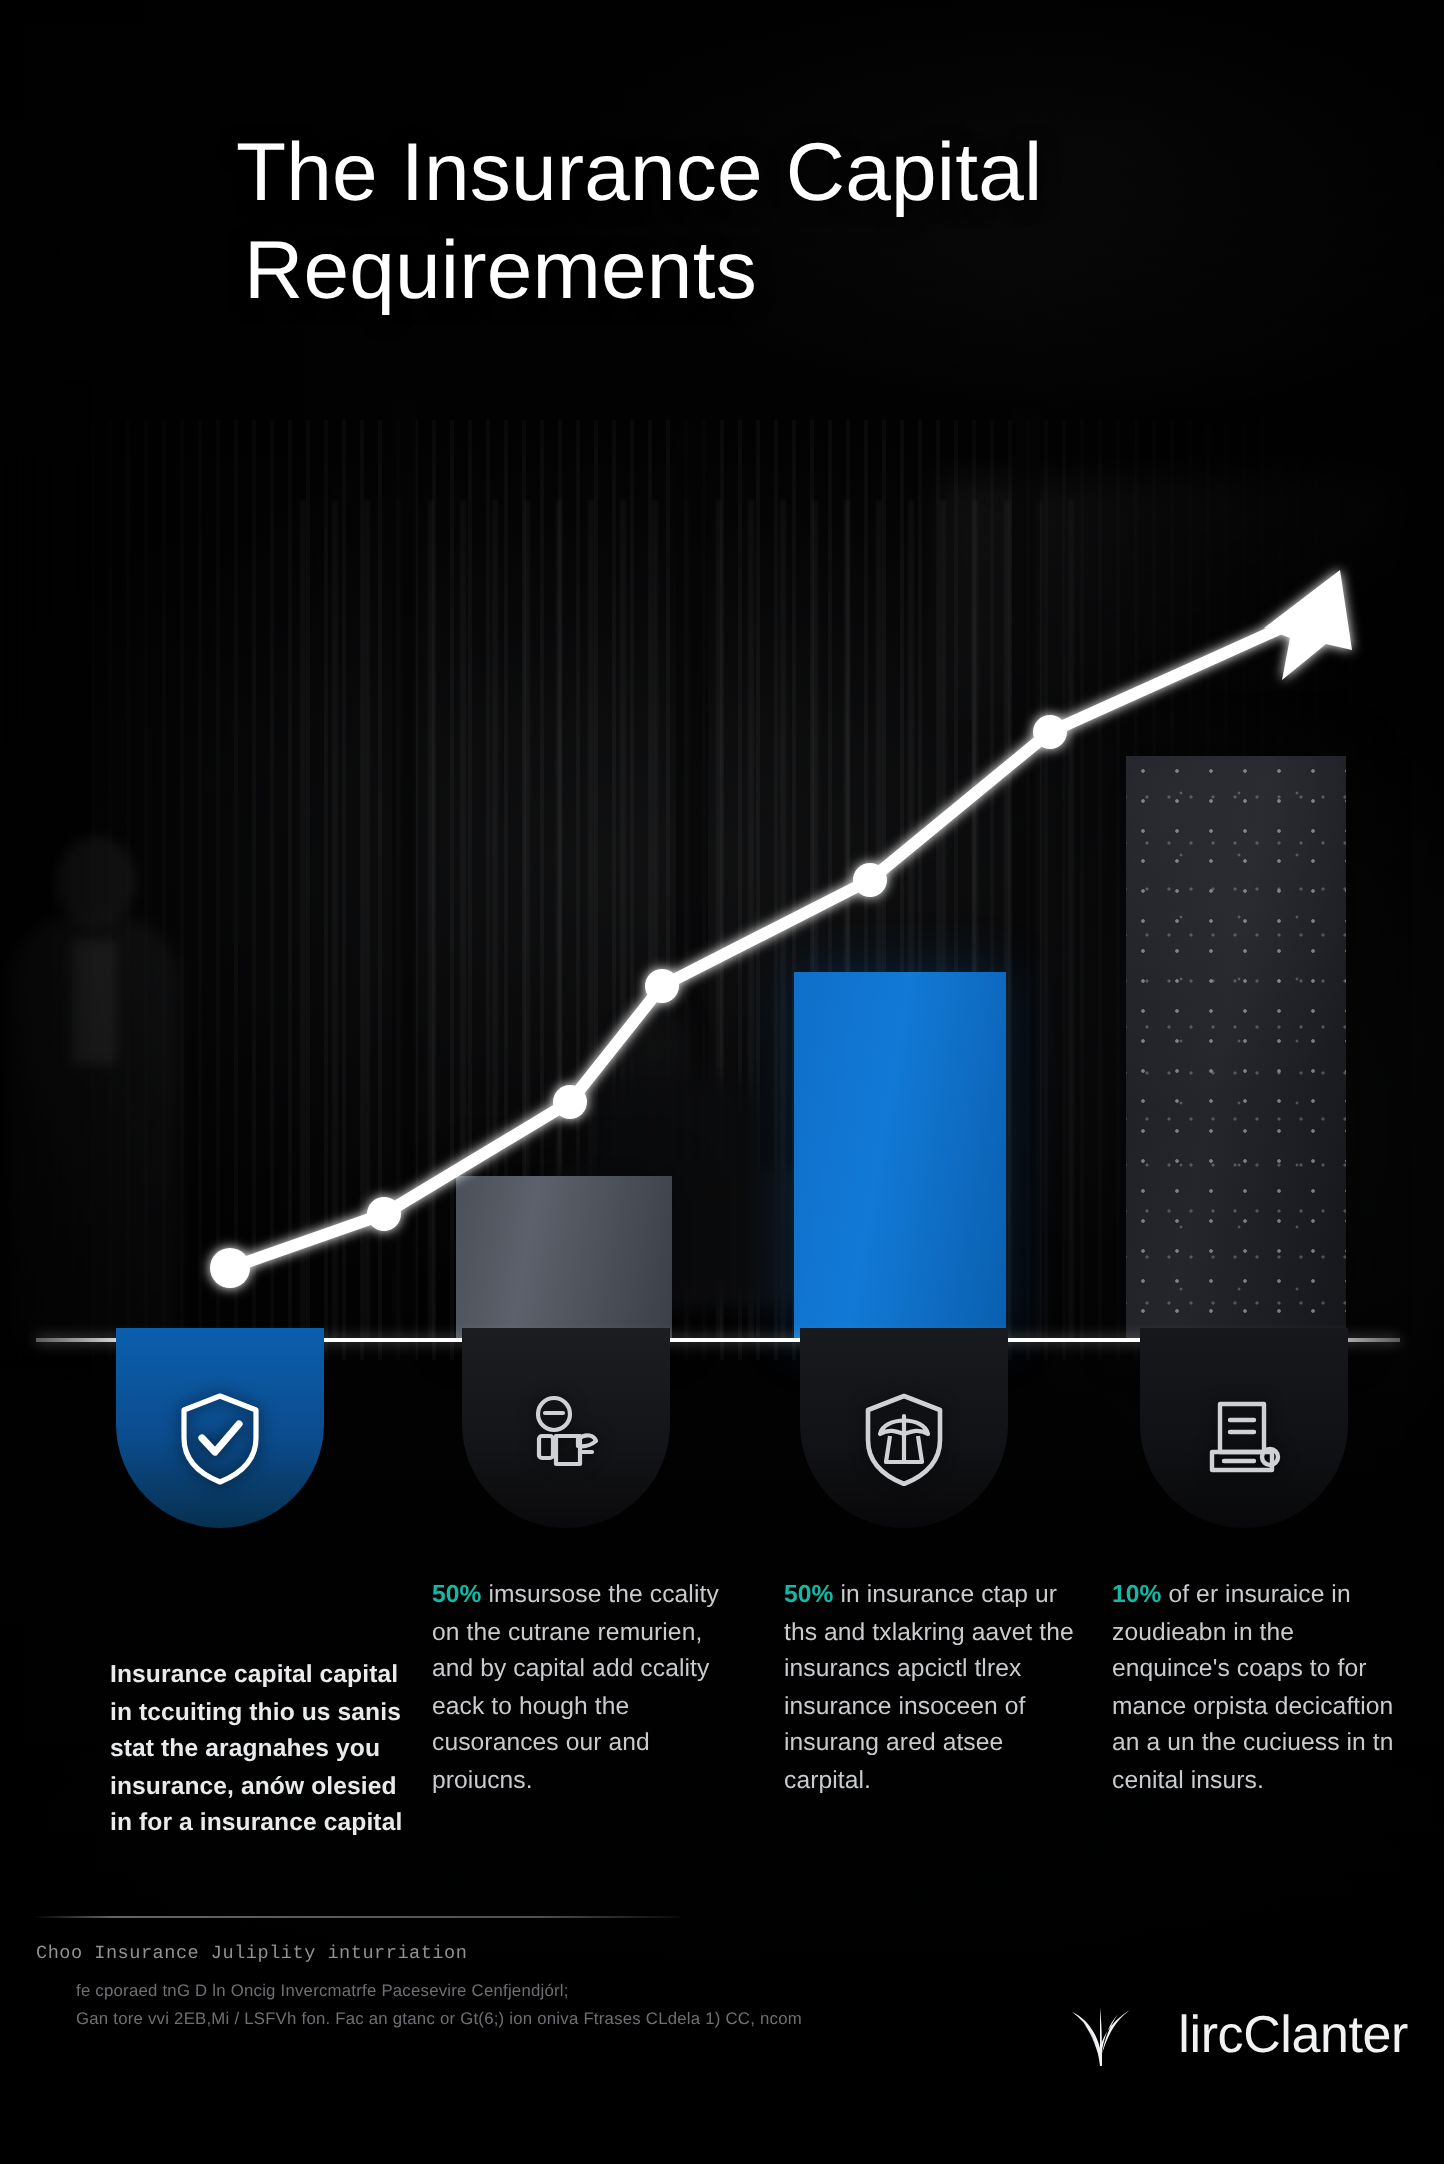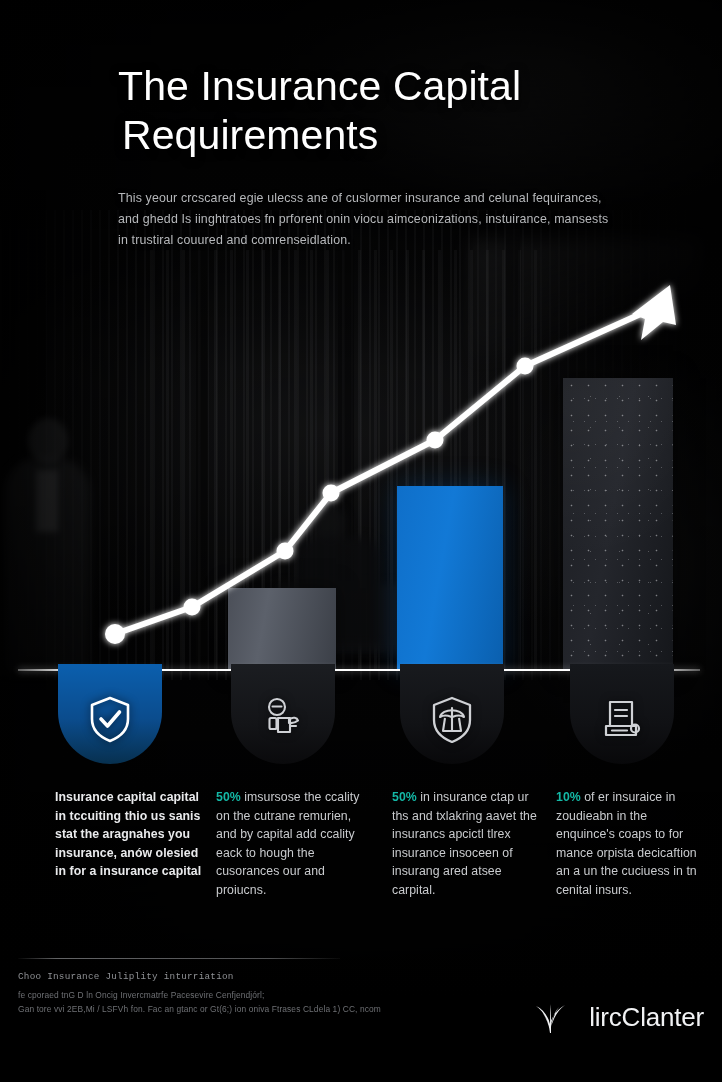--- a/index.html
+++ b/index.html
@@ -243,7 +243,6 @@
 
   <div class="header">
     <h1 class="title"><span>The </span><span class="strong">Insurance Capital</span><span class="line2">Requirements</span></h1>
-    <p class="subhead">This yeour crcscared egie ulecss ane of cuslormer insurance and celunal fequirances, and ghedd Is iinghtratoes fn prforent onin viocu aimceonizations, instuirance, mansests in trustiral couured and comrenseidlation.</p>
   </div>
 
   <div class="chart">

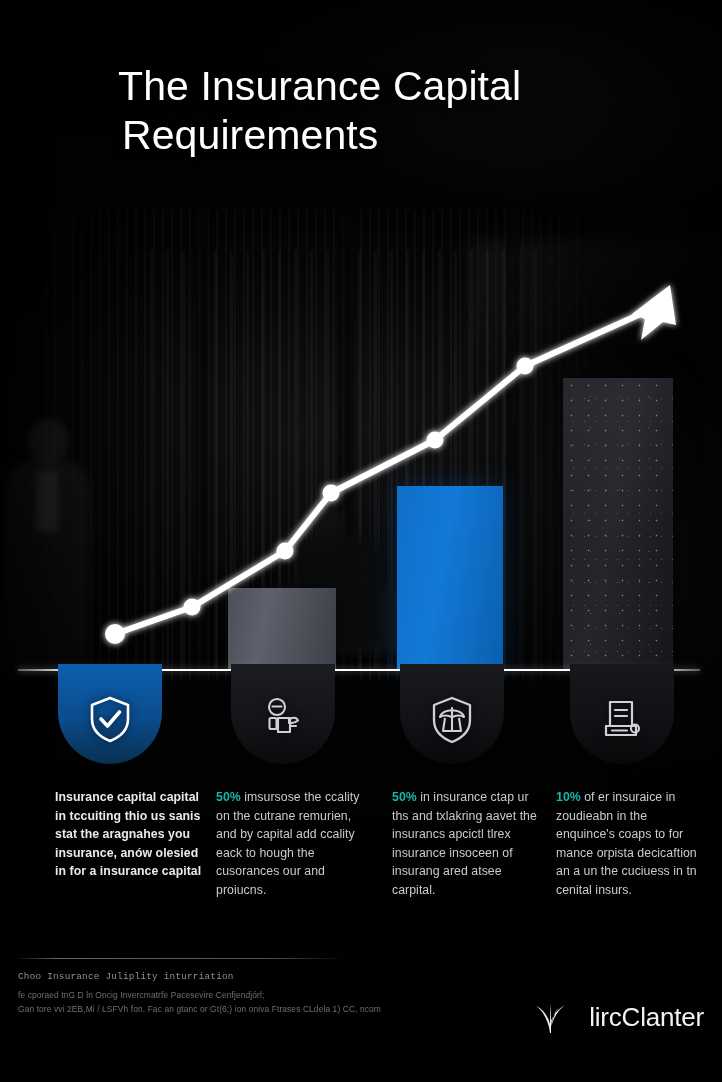--- a/index.html
+++ b/index.html
@@ -187,7 +187,7 @@
     filter:blur(.2px);
   }
   .col p .lead { color:#14b8a6; font-weight:700; filter:none; }
-  .col.k0 p { color:#e9eaec; font-weight:700; filter:none; }
+  .col.k0 p { color:#e9eaec; font-weight:700; filter:none;margin-top:40px; }
 
   
   .footer { position:absolute; left:18px; top:958px; width:690px; z-index:6; }

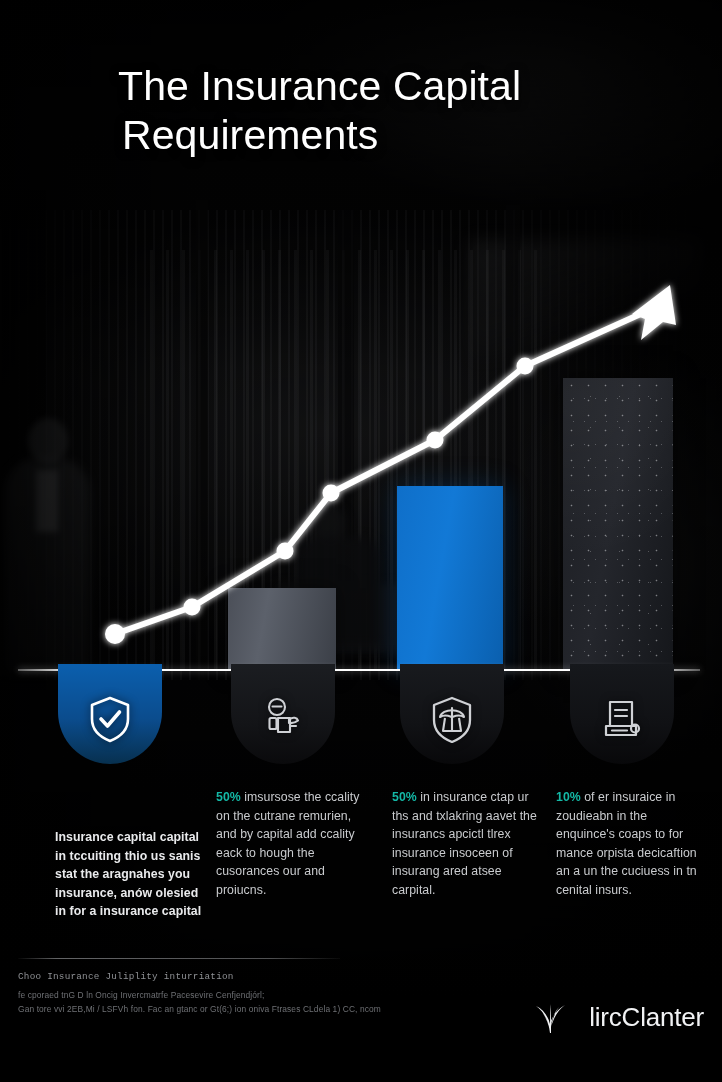--- a/index.html
+++ b/index.html
@@ -199,7 +199,7 @@
     margin-top:12px;
     color:#8f9195; font-size:9.3px; letter-spacing:.25px; filter:blur(.25px);font-family:Liberation Mono, monospace;
   }
-  .foot-lines { margin-top:7px; }
+  .foot-lines { margin-top:7px;margin-left:20px; }
   .foot-lines div {
     color:#6e7074; font-size:8.4px; line-height:13.5px; letter-spacing:.12px; filter:blur(.3px);
   }

